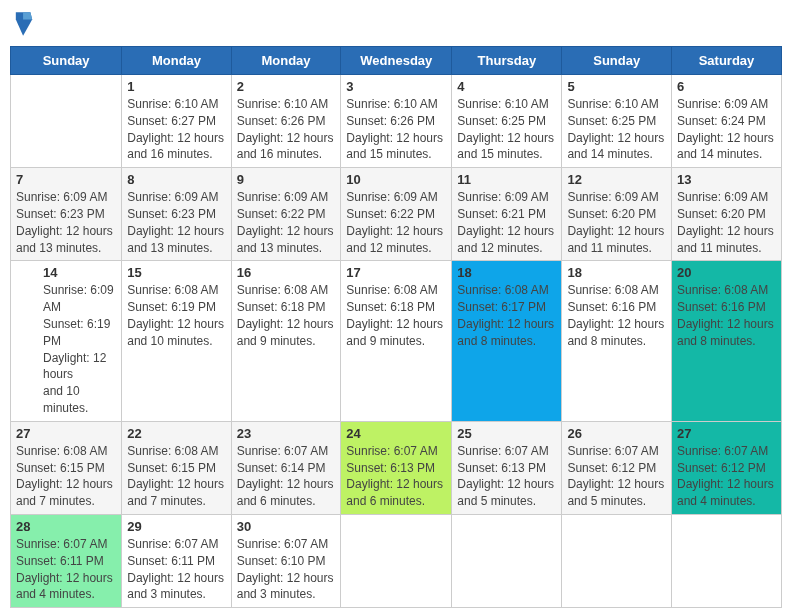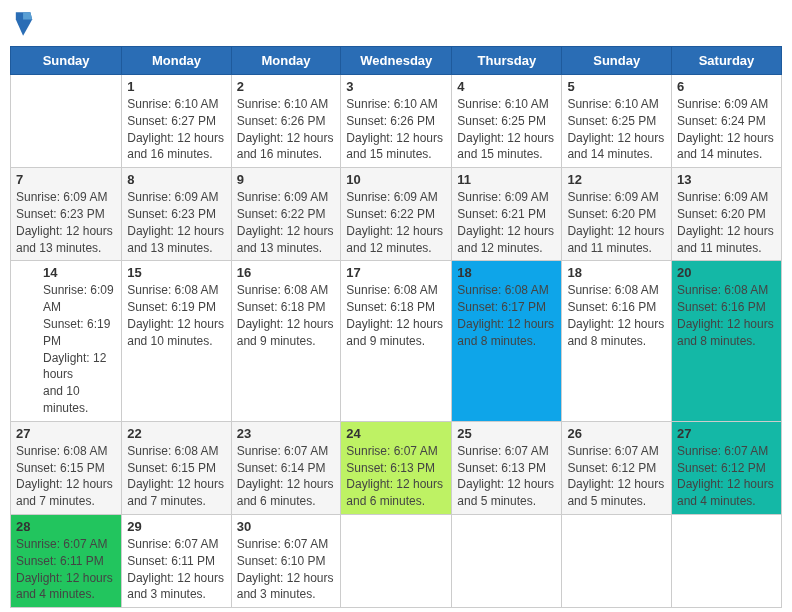--- a/index.html
+++ b/index.html
@@ -327,7 +327,7 @@
         </td>
       </tr>
       <tr>
-        <td style="background: #22c55e; margin-left: 20px;">
+        <td style="background: #86efac; margin-left: 20px;">
           <span class="day-number">28</span>
           <div class="day-info" style="white-space: pre-line;">Sunrise: 6:07 AM
 Sunset: 6:11 PM

